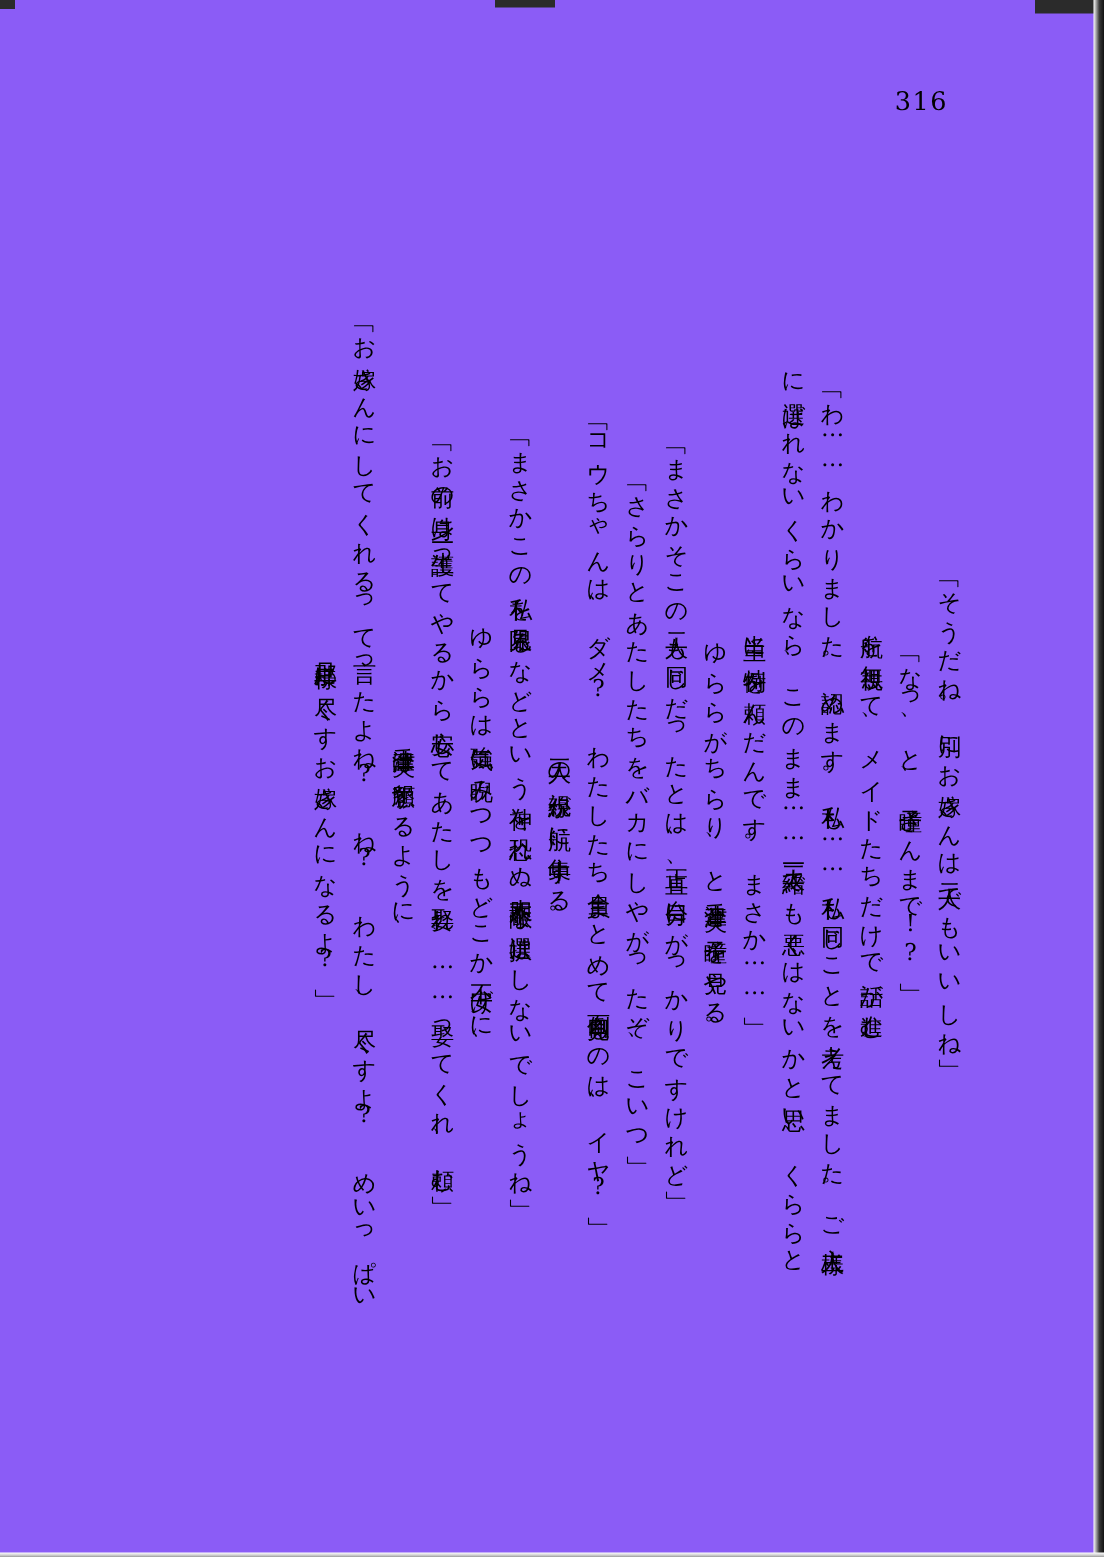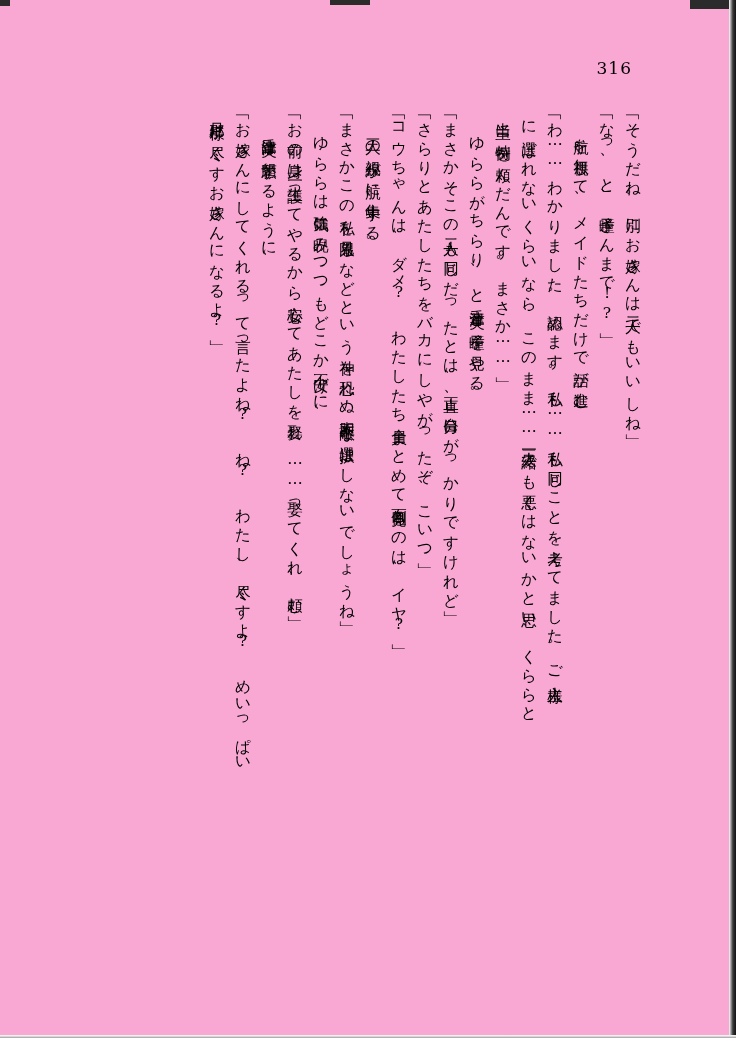--- a/index.html
+++ b/index.html
@@ -20,7 +20,8 @@
   #page {
     position: absolute;
     inset: 0;
-    background: #f9a8d4;
+    background: #8b5cf6;
+    text-align: center;
   }
 
   .edge-mark {

